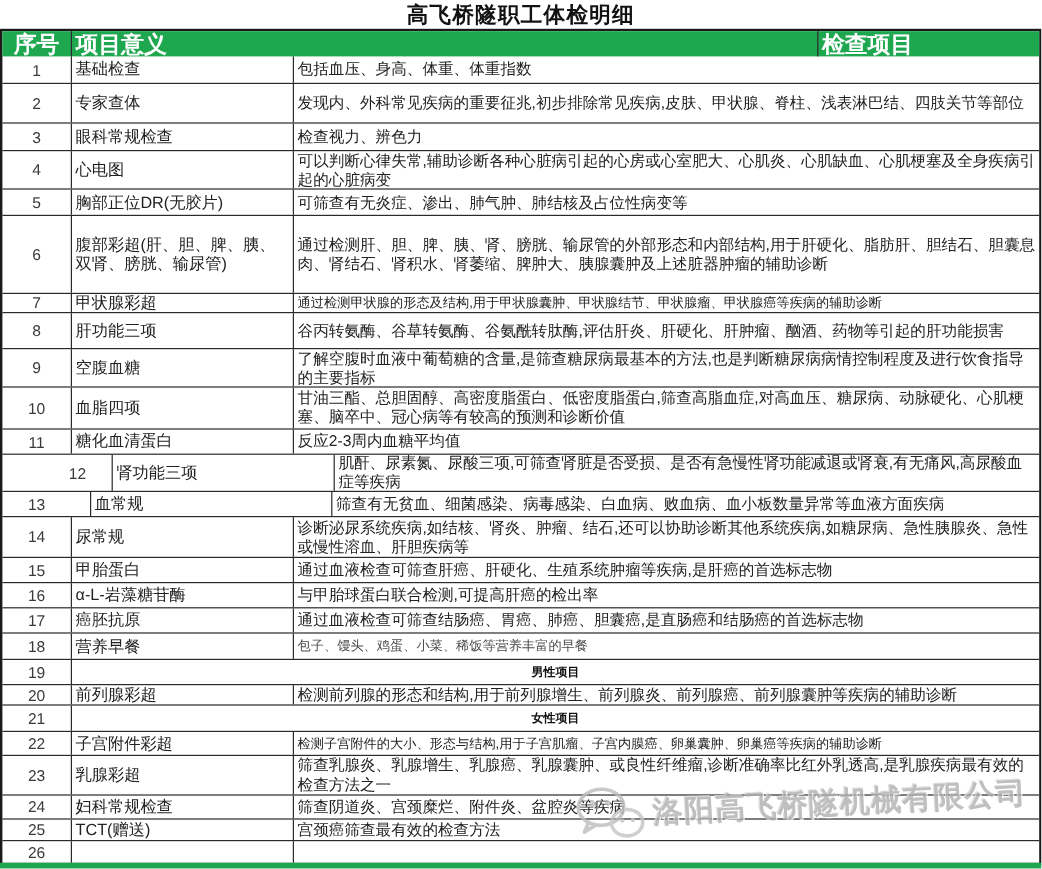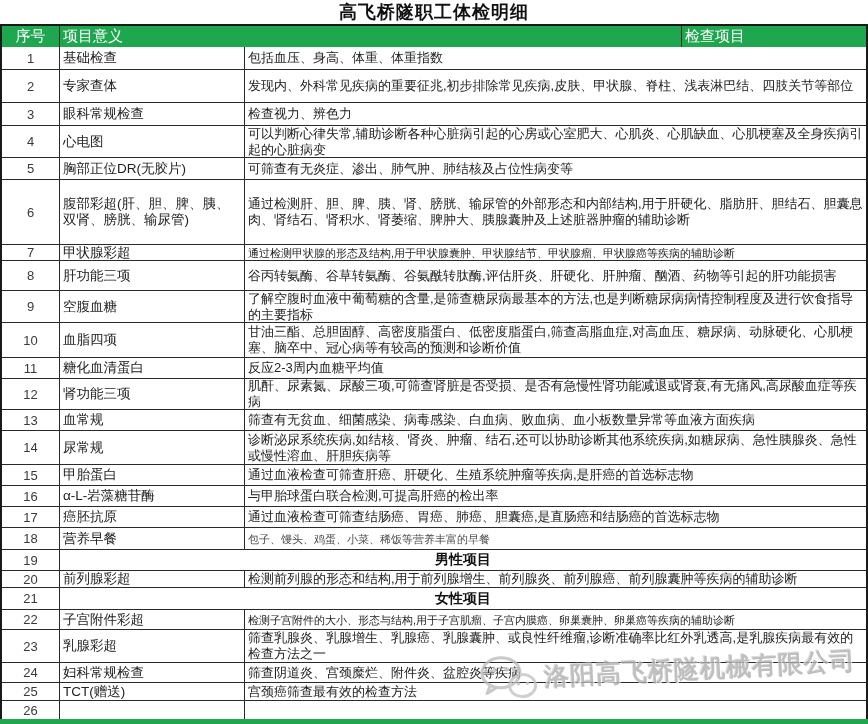--- a/index.html
+++ b/index.html
@@ -42,7 +42,7 @@
     height:21px;
   }
   .header .cell{
-    color:#ffffff;font-weight:normal;font-size:15px;
+    color:#ffffff;font-weight:bold;font-size:19px;
   }
   .header .c1{justify-content:center;}
   .num{font-size:13px;color:#3a3a3a;}

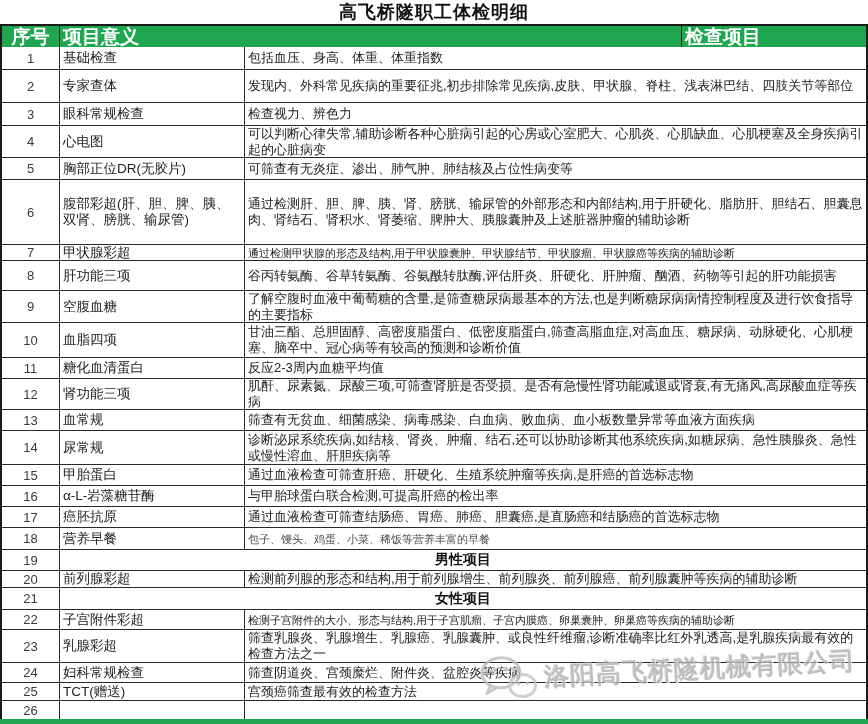--- a/index.html
+++ b/index.html
@@ -146,7 +146,7 @@
           <div class="cell c2 item">糖化血清蛋白</div>
           <div class="cell c3 meaning">反应2-3周内血糖平均值</div>
         </div>
-        <div class="row" style="height: 31px;">
+        <div class="row" style="height: 31px; padding-left: 34px;">
           <div class="cell c1 num">12</div>
           <div class="cell c2 item">肾功能三项</div>
           <div class="cell c3 meaning">肌酐、尿素氮、尿酸三项,可筛查肾脏是否受损、是否有急慢性肾功能减退或肾衰,有无痛风,高尿酸血症等疾病</div>

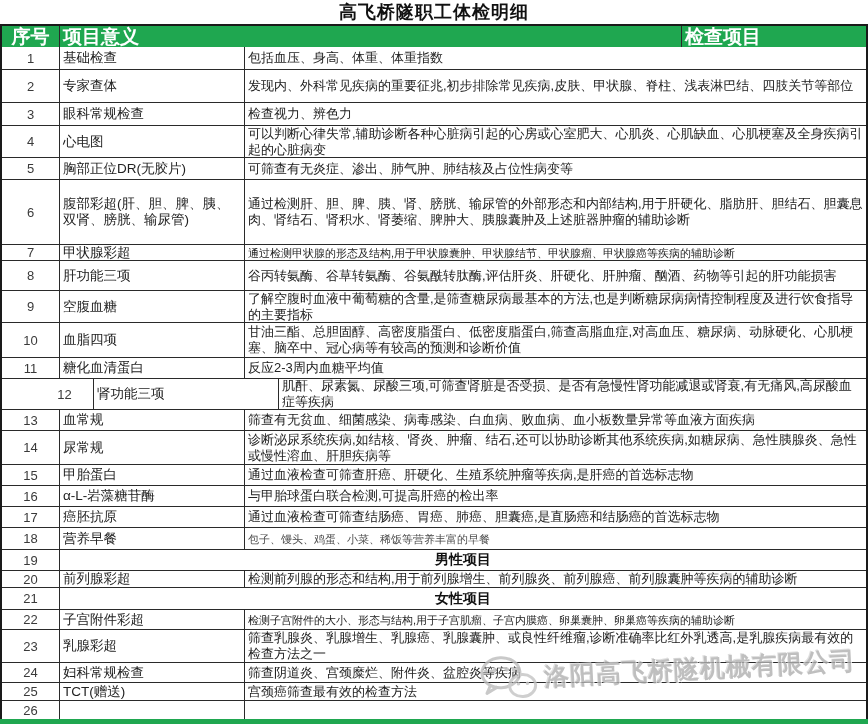--- a/index.html
+++ b/index.html
@@ -151,7 +151,7 @@
           <div class="cell c2 item">肾功能三项</div>
           <div class="cell c3 meaning">肌酐、尿素氮、尿酸三项,可筛查肾脏是否受损、是否有急慢性肾功能减退或肾衰,有无痛风,高尿酸血症等疾病</div>
         </div>
-        <div class="row" style="height: 21px;">
+        <div class="row" style="height: 21px; gap: 16px;">
           <div class="cell c1 num">13</div>
           <div class="cell c2 item">血常规</div>
           <div class="cell c3 meaning">筛查有无贫血、细菌感染、病毒感染、白血病、败血病、血小板数量异常等血液方面疾病</div>

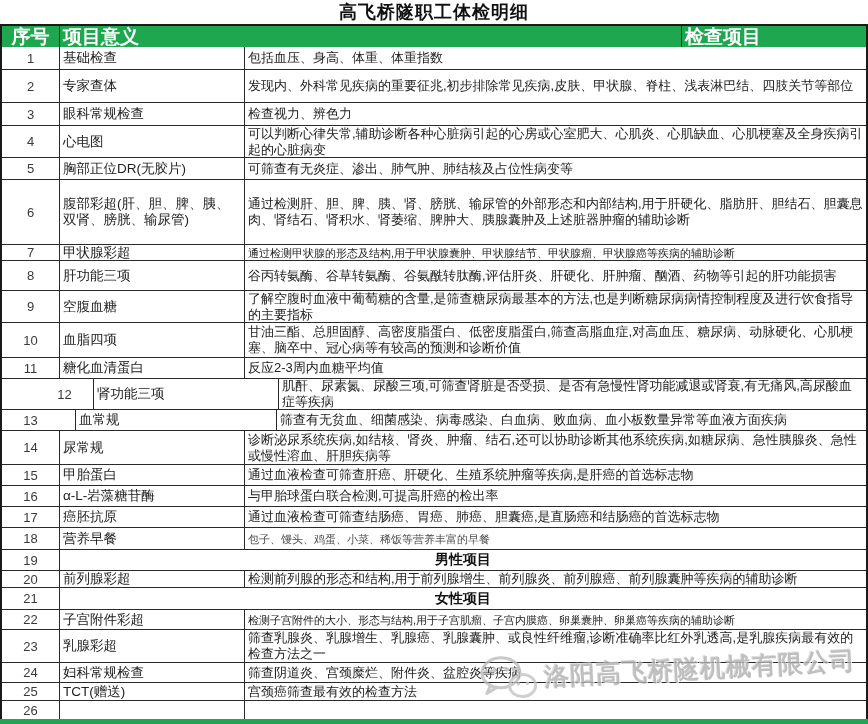--- a/index.html
+++ b/index.html
@@ -51,7 +51,7 @@
   .section-cell{
     flex:1;border-left:1px solid #2a2a2a;
     display:flex;align-items:center;justify-content:center;
-    font-size:14px;font-weight:bold;color:#111;
+    font-size:10px;font-weight:bold;color:#111;
     box-sizing:border-box;
   }
   .compressed .meaning{font-size:11px;line-height:10px;}

